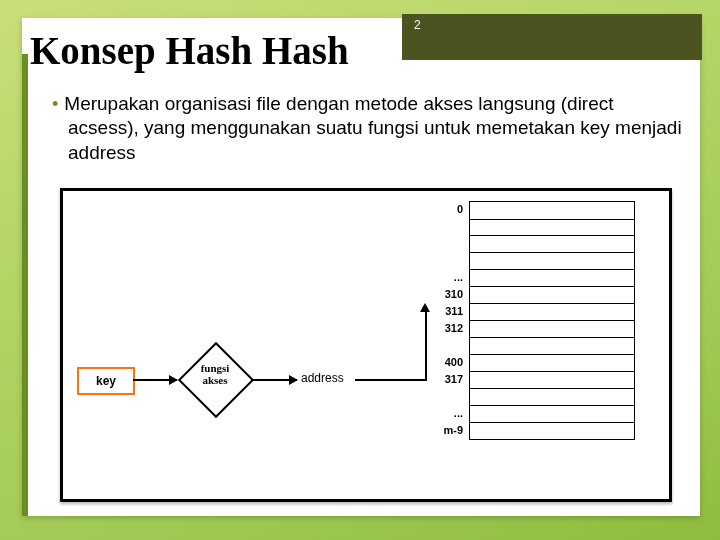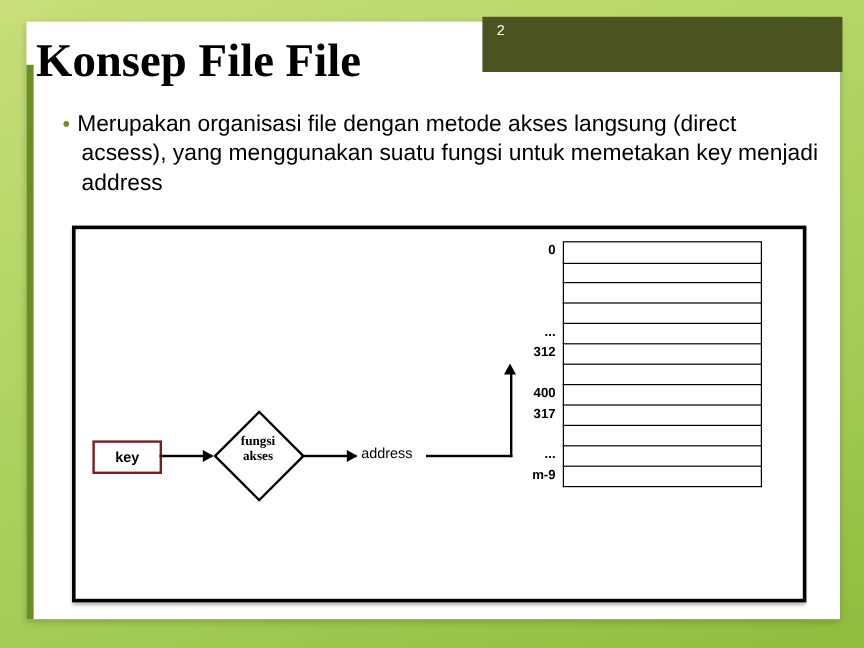--- a/index.html
+++ b/index.html
@@ -237,7 +237,7 @@
       <span>2</span>
     </div>
 
-    <div class="title">Konsep File File</div>
+    <div class="title">Konsep Hash Hash</div>
 
     <div class="body">
       <ul>

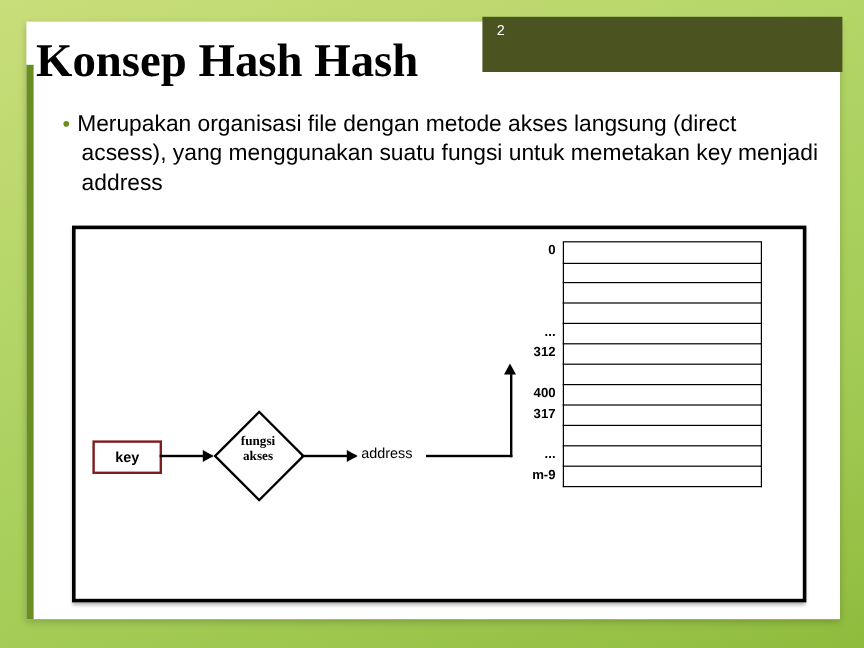--- a/index.html
+++ b/index.html
@@ -284,6 +284,10 @@
             <div class="tcell"></div>
           </div>
           <div class="trow">
+            <div class="tlabel">310</div>
+            <div class="tcell"></div>
+          </div>
+          <div class="trow">
             <div class="tlabel">312</div>
             <div class="tcell"></div>
           </div>

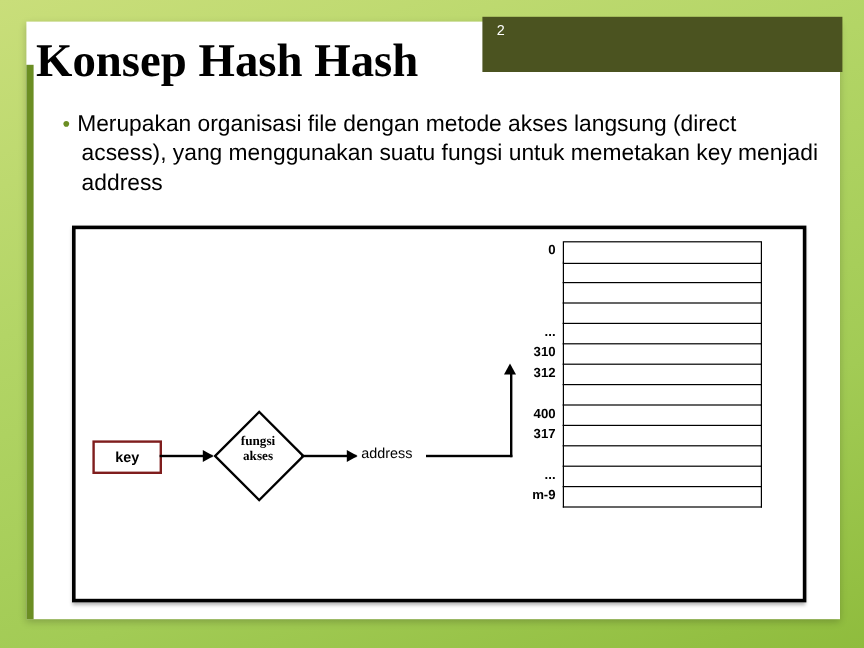--- a/index.html
+++ b/index.html
@@ -288,6 +288,10 @@
             <div class="tcell"></div>
           </div>
           <div class="trow">
+            <div class="tlabel">311</div>
+            <div class="tcell"></div>
+          </div>
+          <div class="trow">
             <div class="tlabel">312</div>
             <div class="tcell"></div>
           </div>

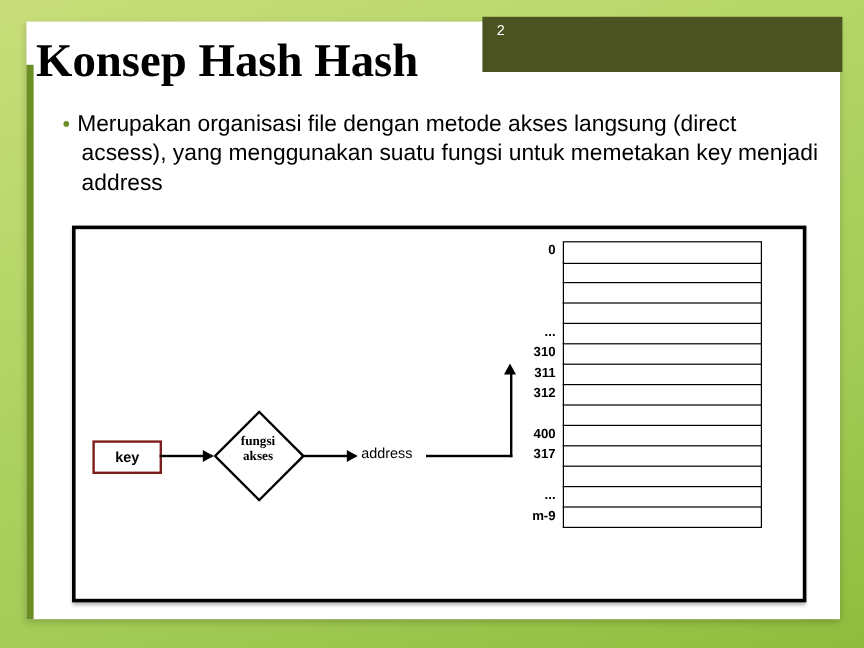--- a/index.html
+++ b/index.html
@@ -100,7 +100,7 @@
     top: 0;
     width: 54px;
     height: 24px;
-    border: 2px solid #7f1d1d;
+    border: 2px solid #f97316;
     font-size: 12px;
     font-weight: 700;
     text-align: center;

